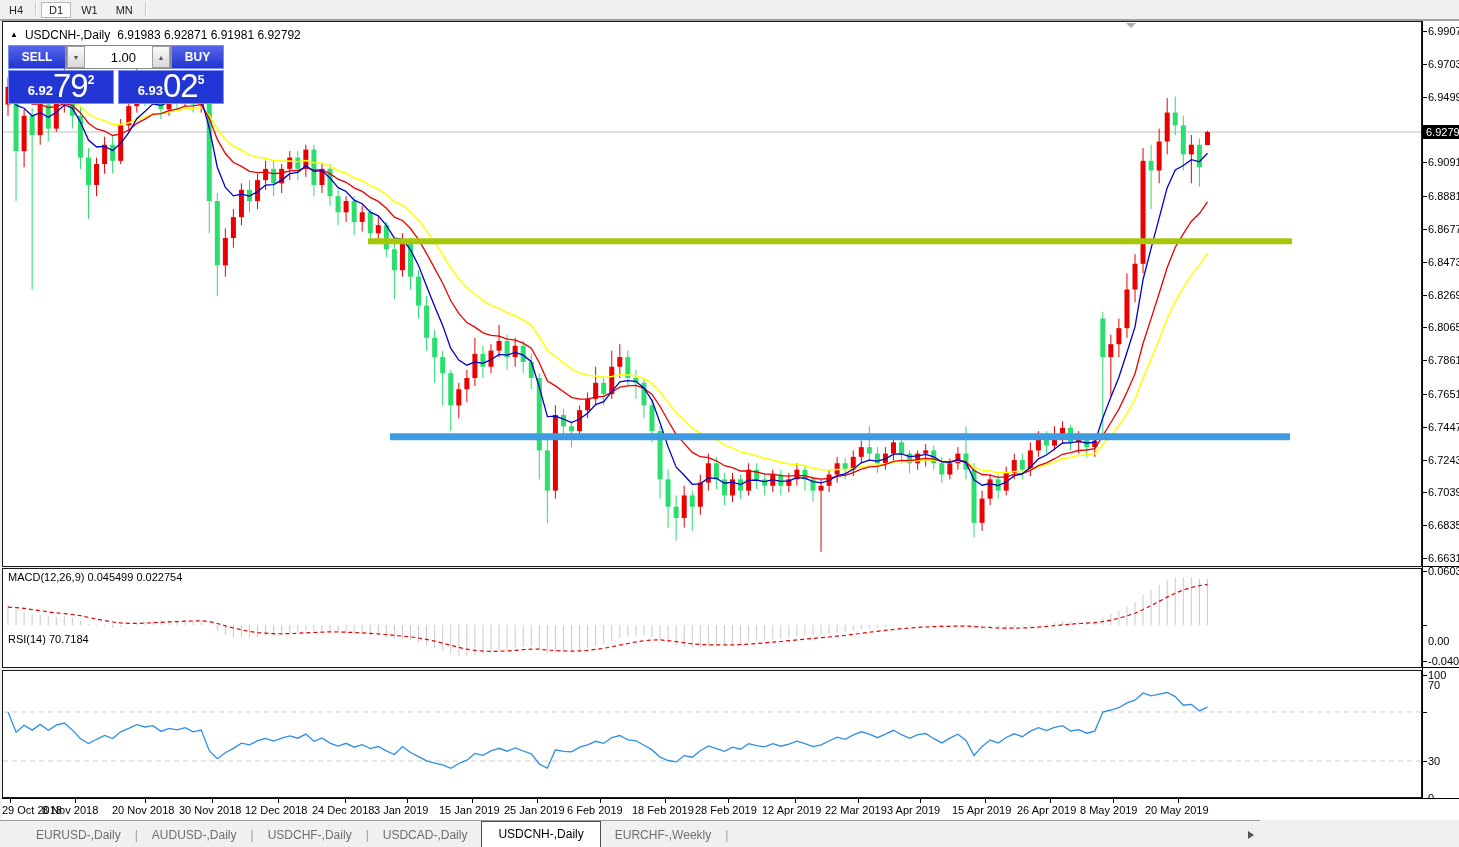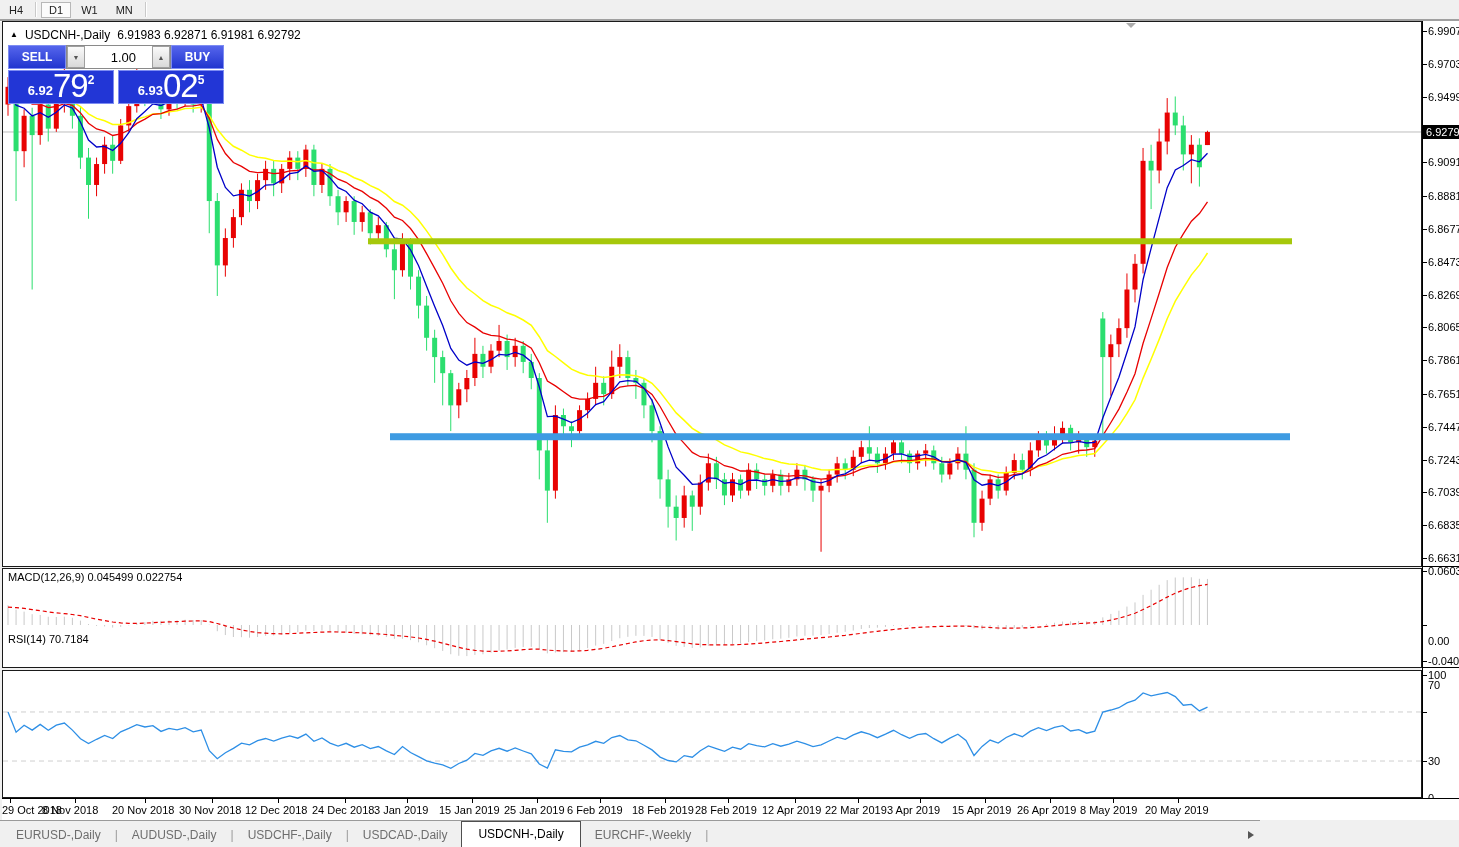--- a/index.html
+++ b/index.html
@@ -38,7 +38,7 @@
   .date-tick{position:absolute;top:0;width:1px;height:4px;background:#000;}
 
   
-  .tabbar{position:absolute;left:0;top:820px;width:1260px;height:27px;background:#f0f0f0;border-top:1px solid #9a9a9a;display:flex;align-items:flex-end;padding-left:2px;box-sizing:border-box;z-index:5;}
+  .tabbar{position:absolute;left:0;top:820px;width:1260px;height:27px;background:#f0f0f0;border-top:1px solid #9a9a9a;display:flex;align-items:flex-end;padding-left:22px;box-sizing:border-box;z-index:5;}
   .tab{font-size:12px;color:#6e6e6e;padding:4px 14px 5px 14px;cursor:default;}
   .tab.active{background:#fff;color:#000;border:1px solid #4f4f4f;border-bottom:none;padding:5px 16px 6px 16px;}
   .tabsep{color:#9a9a9a;font-size:12px;padding-bottom:5px;}

